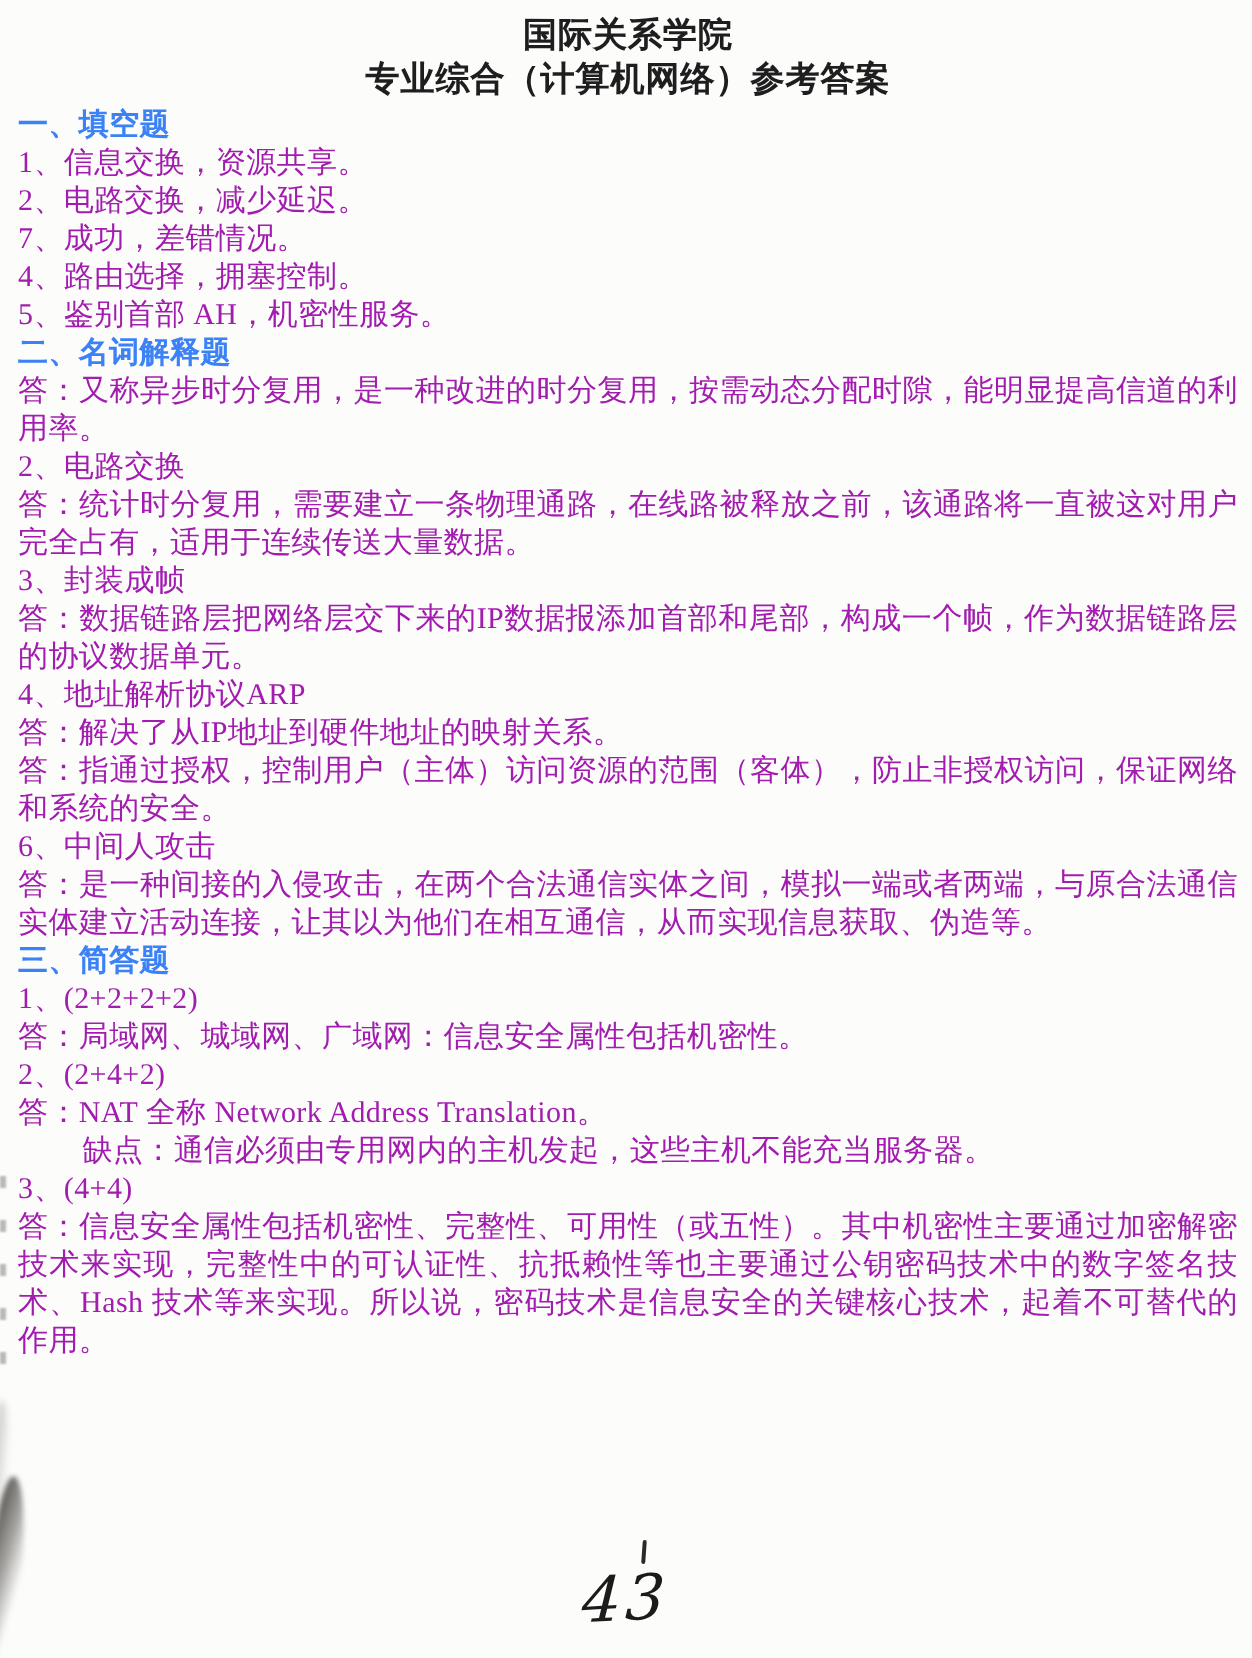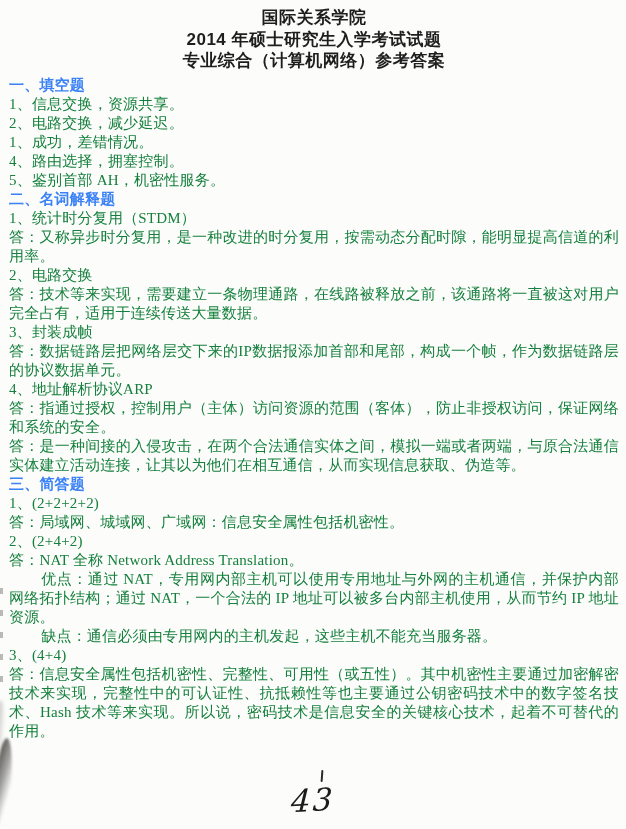--- a/index.html
+++ b/index.html
@@ -113,7 +113,6 @@
 
     <div class="title-block">
       <div class="title-line">国际关系学院</div>
-      <div class="title-line">2014 年硕士研究生入学考试试题</div>
       <div class="title-line">专业综合（计算机网络）参考答案</div>
     </div>
 

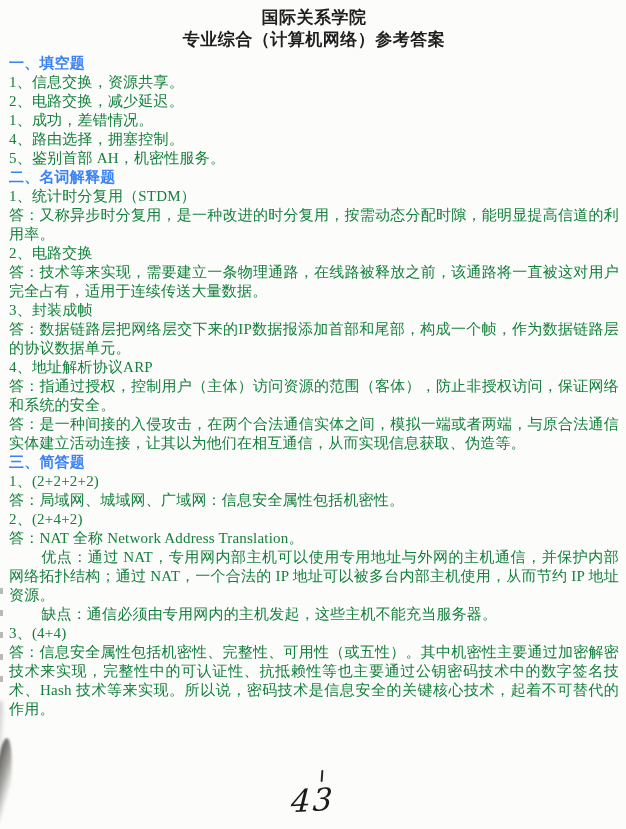--- a/index.html
+++ b/index.html
@@ -34,7 +34,7 @@
     line-height: 19px;
     letter-spacing: 0.2px;
     text-align: justify;
-    color: #15803d;
+    color: #a21caf;
   }
   .heading {
     font-weight: bold;

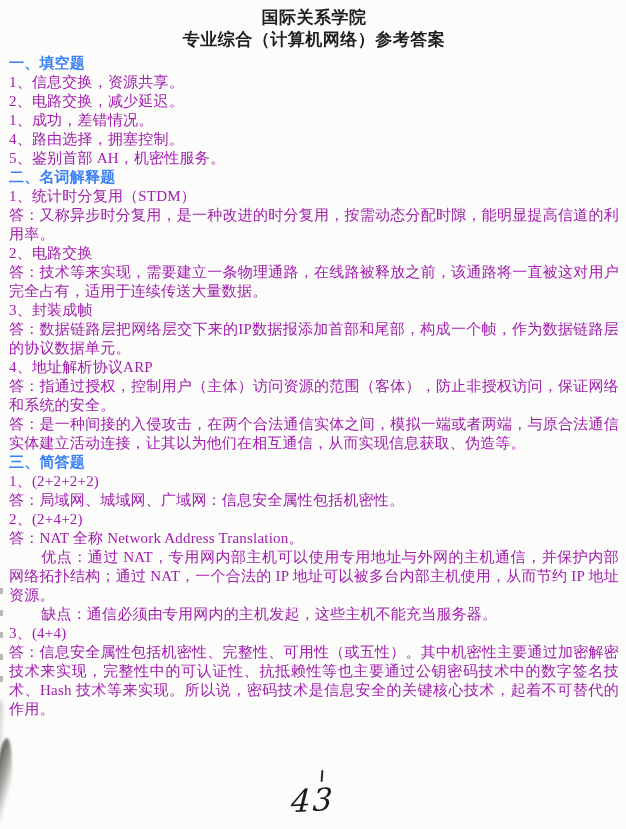--- a/index.html
+++ b/index.html
@@ -119,7 +119,7 @@
     <p class="line heading">一、填空题</p>
     <p class="line">1、信息交换，资源共享。</p>
     <p class="line">2、电路交换，减少延迟。</p>
-    <p class="line">1、成功，差错情况。</p>
+    <p class="line">7、成功，差错情况。</p>
     <p class="line">4、路由选择，拥塞控制。</p>
     <p class="line">5、鉴别首部 AH，机密性服务。</p>
 

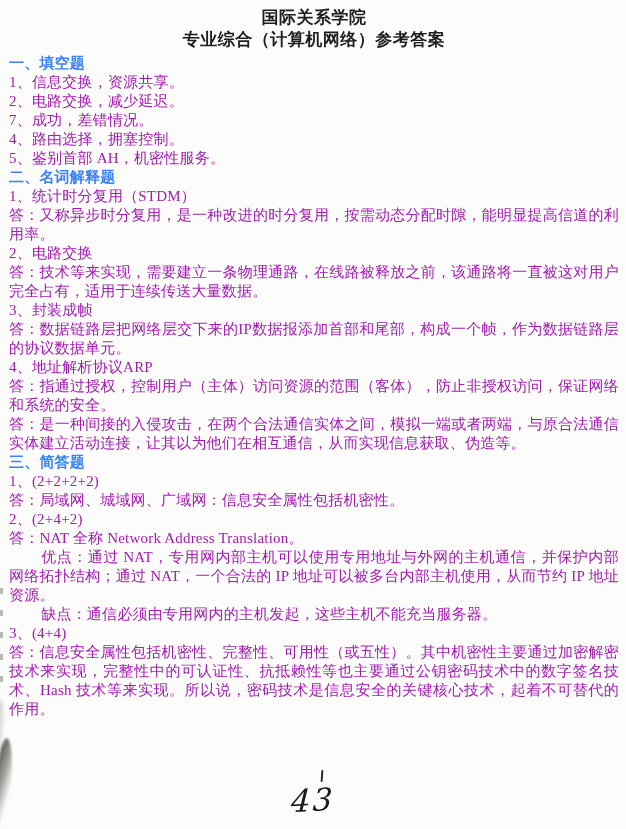--- a/index.html
+++ b/index.html
@@ -124,7 +124,6 @@
     <p class="line">5、鉴别首部 AH，机密性服务。</p>
 
     <p class="line heading">二、名词解释题</p>
-    <p class="line">1、统计时分复用（STDM）</p>
     <p class="line">答：又称异步时分复用，是一种改进的时分复用，按需动态分配时隙，能明显提高信道的利用率。</p>
     <p class="line">2、电路交换</p>
     <p class="line">答：技术等来实现，需要建立一条物理通路，在线路被释放之前，该通路将一直被这对用户完全占有，适用于连续传送大量数据。</p>

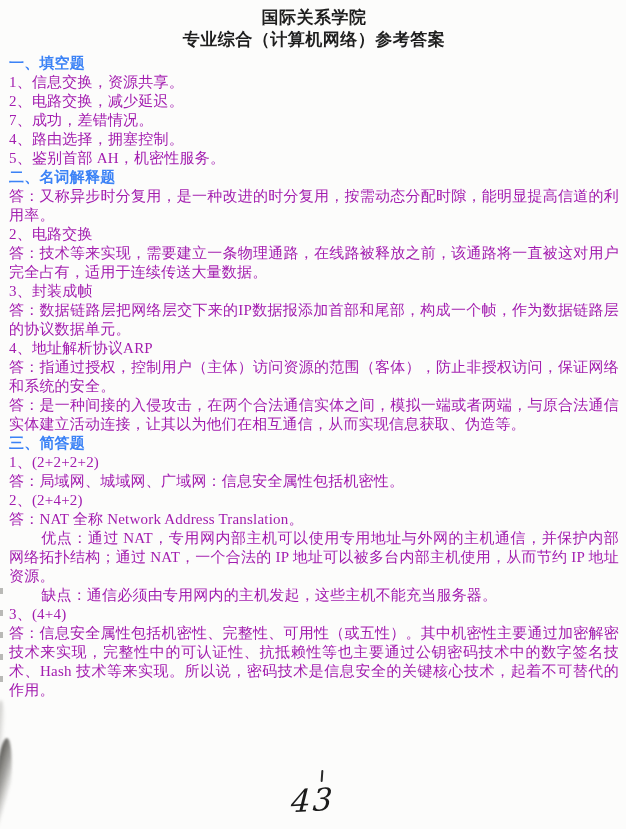--- a/index.html
+++ b/index.html
@@ -126,7 +126,7 @@
     <p class="line heading">二、名词解释题</p>
     <p class="line">答：又称异步时分复用，是一种改进的时分复用，按需动态分配时隙，能明显提高信道的利用率。</p>
     <p class="line">2、电路交换</p>
-    <p class="line">答：技术等来实现，需要建立一条物理通路，在线路被释放之前，该通路将一直被这对用户完全占有，适用于连续传送大量数据。</p>
+    <p class="line">答：统计时分复用，需要建立一条物理通路，在线路被释放之前，该通路将一直被这对用户完全占有，适用于连续传送大量数据。</p>
     <p class="line">3、封装成帧</p>
     <p class="line">答：数据链路层把网络层交下来的IP数据报添加首部和尾部，构成一个帧，作为数据链路层的协议数据单元。</p>
     <p class="line">4、地址解析协议ARP</p>

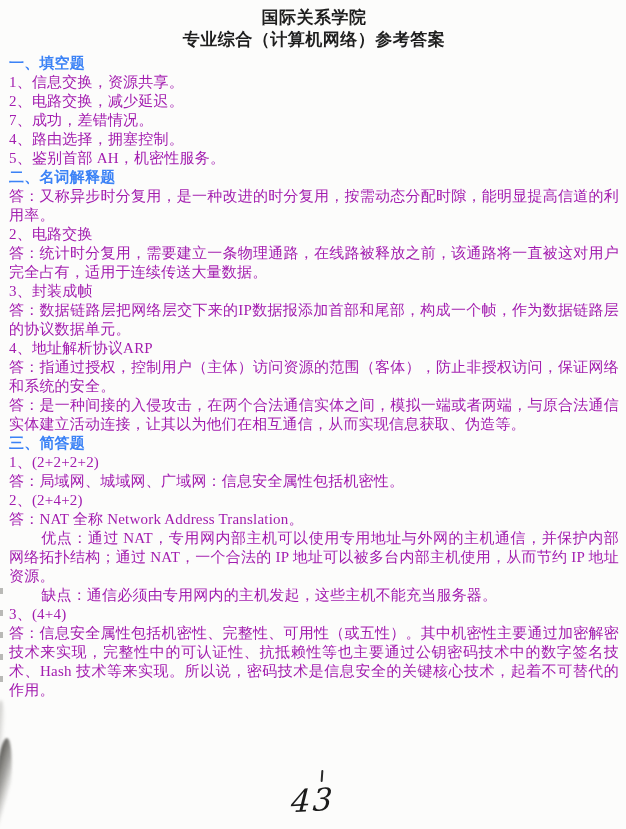--- a/index.html
+++ b/index.html
@@ -130,6 +130,7 @@
     <p class="line">3、封装成帧</p>
     <p class="line">答：数据链路层把网络层交下来的IP数据报添加首部和尾部，构成一个帧，作为数据链路层的协议数据单元。</p>
     <p class="line">4、地址解析协议ARP</p>
+    <p class="line">答：解决了从IP地址到硬件地址的映射关系。</p>
     <p class="line">答：指通过授权，控制用户（主体）访问资源的范围（客体），防止非授权访问，保证网络和系统的安全。</p>
     <p class="line">答：是一种间接的入侵攻击，在两个合法通信实体之间，模拟一端或者两端，与原合法通信实体建立活动连接，让其以为他们在相互通信，从而实现信息获取、伪造等。</p>
 

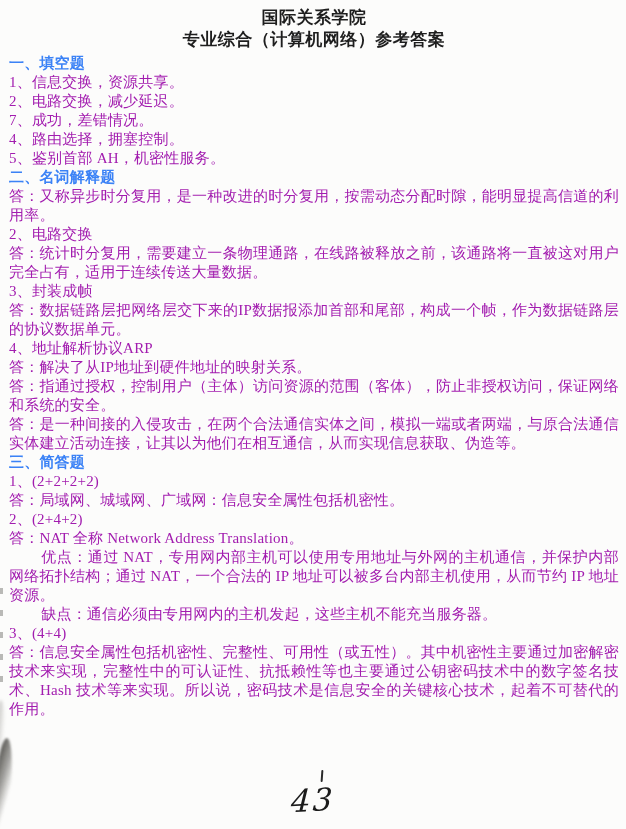--- a/index.html
+++ b/index.html
@@ -132,6 +132,7 @@
     <p class="line">4、地址解析协议ARP</p>
     <p class="line">答：解决了从IP地址到硬件地址的映射关系。</p>
     <p class="line">答：指通过授权，控制用户（主体）访问资源的范围（客体），防止非授权访问，保证网络和系统的安全。</p>
+    <p class="line">6、中间人攻击</p>
     <p class="line">答：是一种间接的入侵攻击，在两个合法通信实体之间，模拟一端或者两端，与原合法通信实体建立活动连接，让其以为他们在相互通信，从而实现信息获取、伪造等。</p>
 
     <p class="line heading">三、简答题</p>

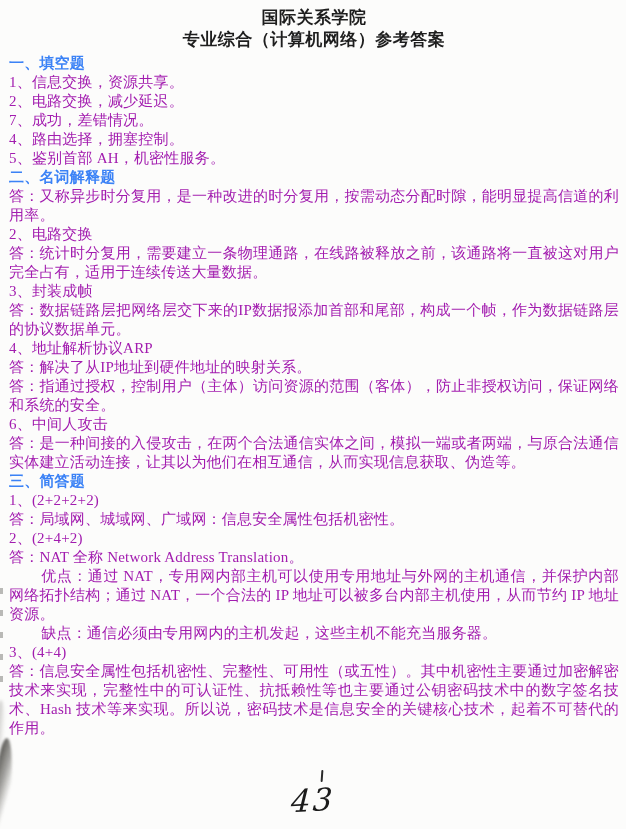--- a/index.html
+++ b/index.html
@@ -140,7 +140,6 @@
     <p class="line">答：局域网、城域网、广域网：信息安全属性包括机密性。</p>
     <p class="line">2、(2+4+2)</p>
     <p class="line">答：NAT 全称 Network Address Translation。</p>
-    <p class="line indent">优点：通过 NAT，专用网内部主机可以使用专用地址与外网的主机通信，并保护内部网络拓扑结构；通过 NAT，一个合法的 IP 地址可以被多台内部主机使用，从而节约 IP 地址资源。</p>
     <p class="line indent">缺点：通信必须由专用网内的主机发起，这些主机不能充当服务器。</p>
     <p class="line">3、(4+4)</p>
     <p class="line">答：信息安全属性包括机密性、完整性、可用性（或五性）。其中机密性主要通过加密解密技术来实现，完整性中的可认证性、抗抵赖性等也主要通过公钥密码技术中的数字签名技术、Hash 技术等来实现。所以说，密码技术是信息安全的关键核心技术，起着不可替代的作用。</p>

